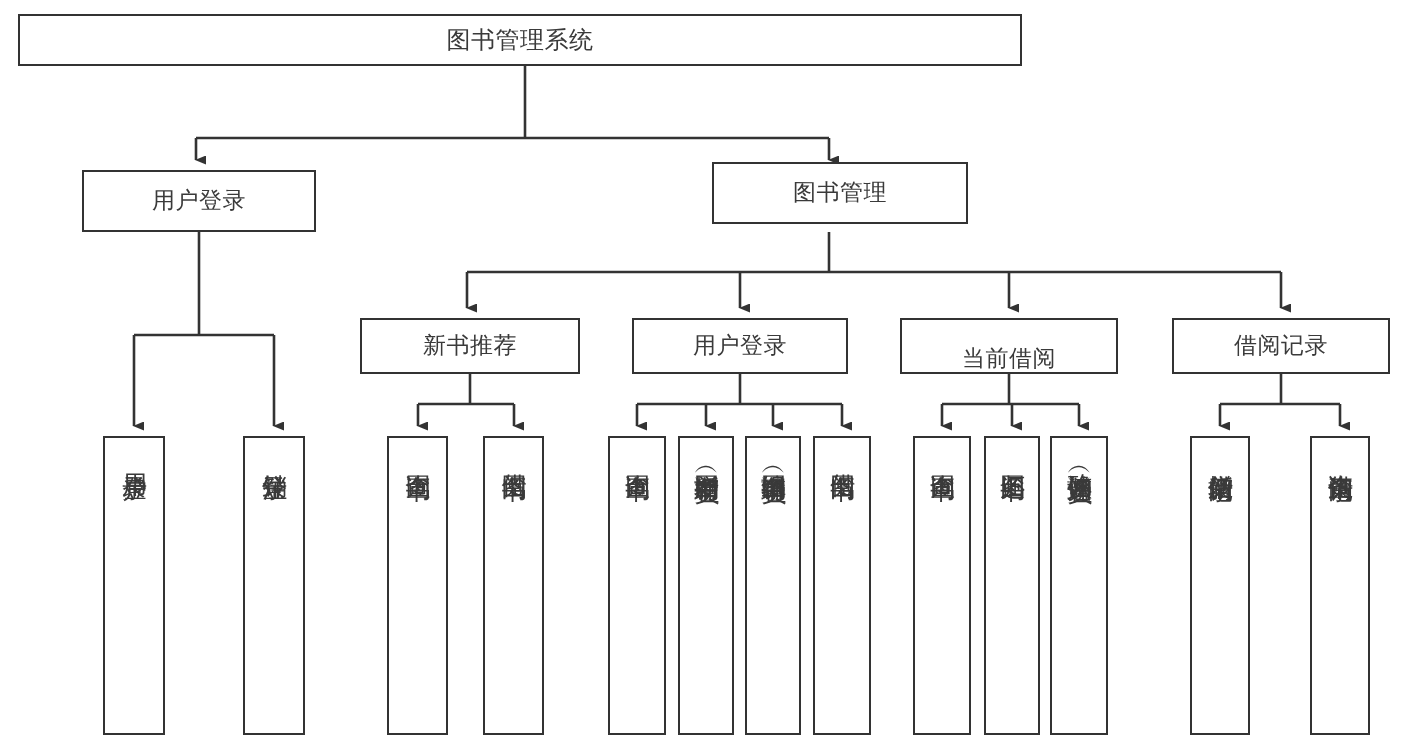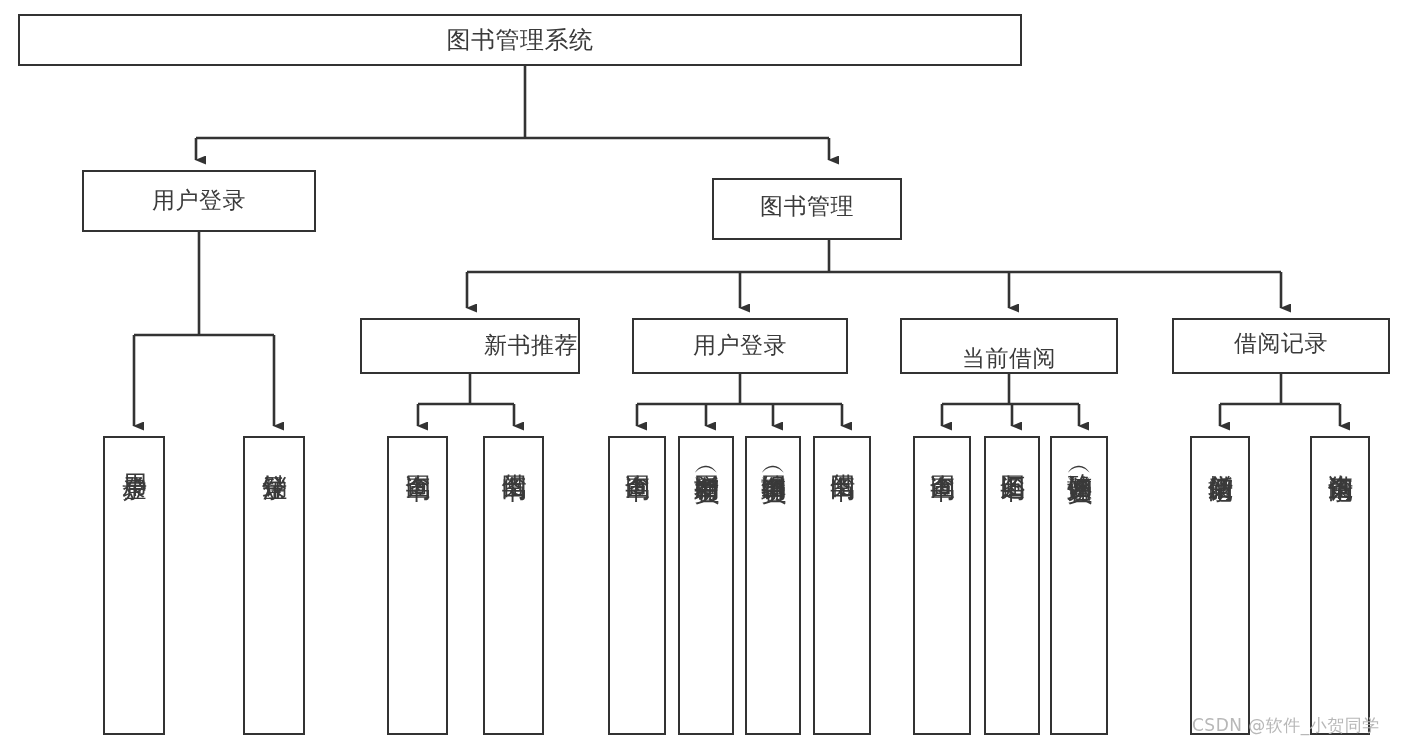--- a/index.html
+++ b/index.html
@@ -133,7 +133,7 @@
   <div class="node horizontal" id="node-l2-0" style="left: 82px; top: 170px; width: 234px; height: 62px;">
     <span class="node-label">用户登录</span>
   </div>
-  <div class="node horizontal" id="node-l2-1" style="left: 712px; top: 178px; width: 190px; height: 62px; font-family: Liberation Mono, monospace;">
+  <div class="node horizontal" id="node-l2-1" style="left: 712px; top: 162px; width: 256px; height: 62px;">
     <span class="node-label">图书管理</span>
   </div>
 

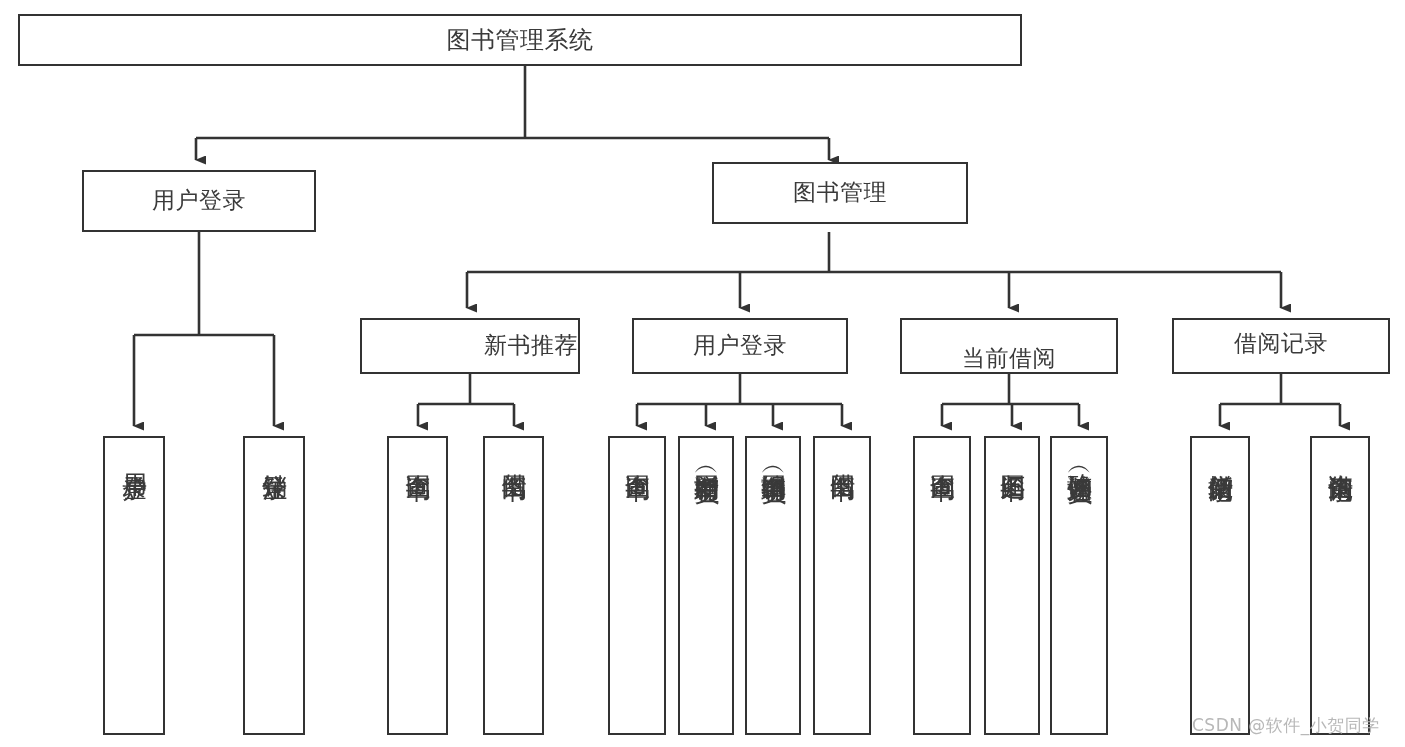--- a/index.html
+++ b/index.html
@@ -137,7 +137,7 @@
     <span class="node-label">图书管理</span>
   </div>
 
-  <div class="node horizontal" id="node-l3-0" style="left: 360px; top: 318px; width: 220px; height: 56px; justify-content: flex-end;">
+  <div class="node horizontal" id="node-l3-0" style="left: 360px; top: 318px; width: 220px; height: 56px;">
     <span class="node-label">新书推荐</span>
   </div>
   <div class="node horizontal" id="node-l3-1" style="left: 632px; top: 318px; width: 216px; height: 56px;">

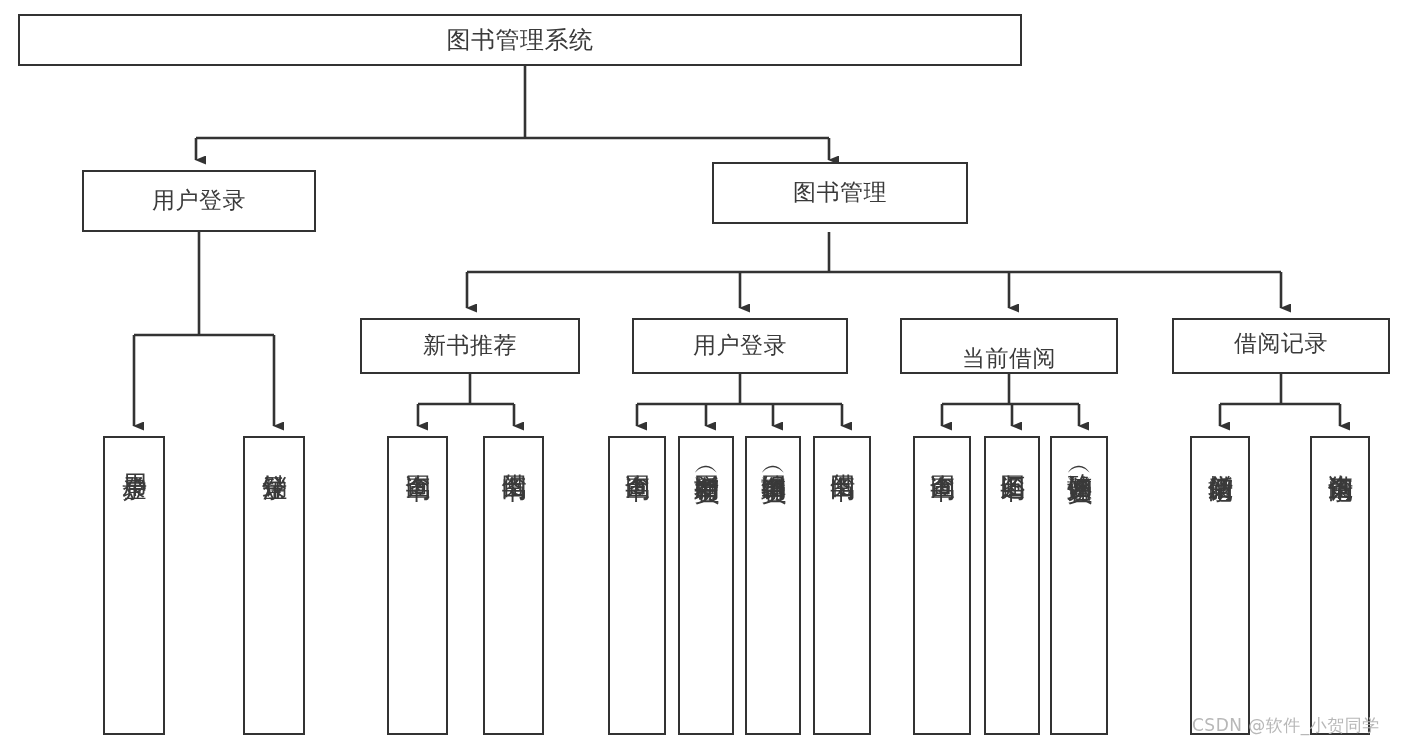--- a/index.html
+++ b/index.html
@@ -146,7 +146,7 @@
   <div class="node horizontal" id="node-l3-2" style="left: 900px; top: 318px; width: 218px; height: 56px; align-items: flex-end;">
     <span class="node-label">当前借阅</span>
   </div>
-  <div class="node horizontal" id="node-l3-3" style="left: 1172px; top: 318px; width: 218px; height: 56px; font-family: Liberation Mono, monospace;">
+  <div class="node horizontal" id="node-l3-3" style="left: 1172px; top: 318px; width: 218px; height: 56px;">
     <span class="node-label">借阅记录</span>
   </div>
 

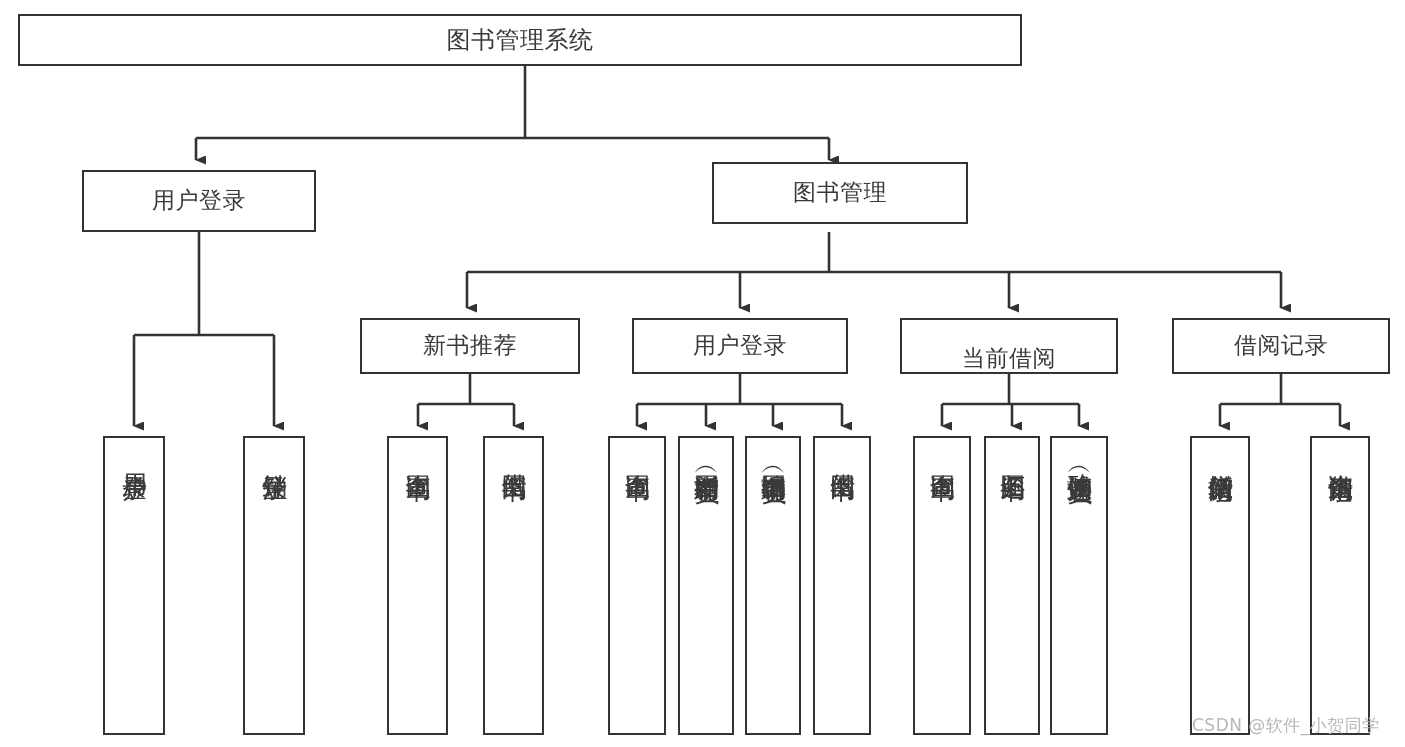--- a/index.html
+++ b/index.html
@@ -190,7 +190,6 @@
     <span class="node-label">查询借阅记录</span>
   </div>
 
-  <div class="watermark" id="watermark" style="left: 1192px; top: 714px; color: rgb(184, 184, 184);">CSDN @软件_小贺同学</div>
 
 </div>
 

